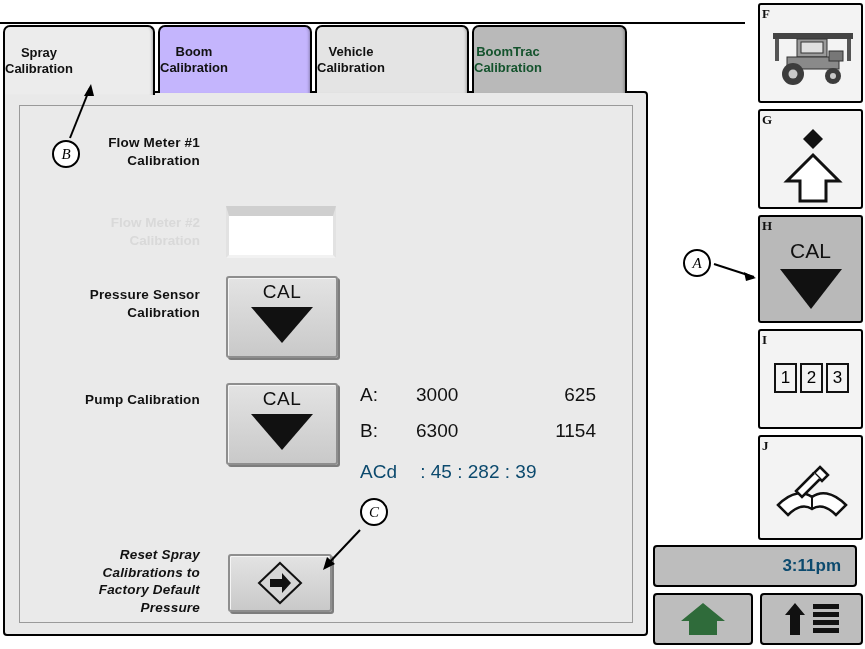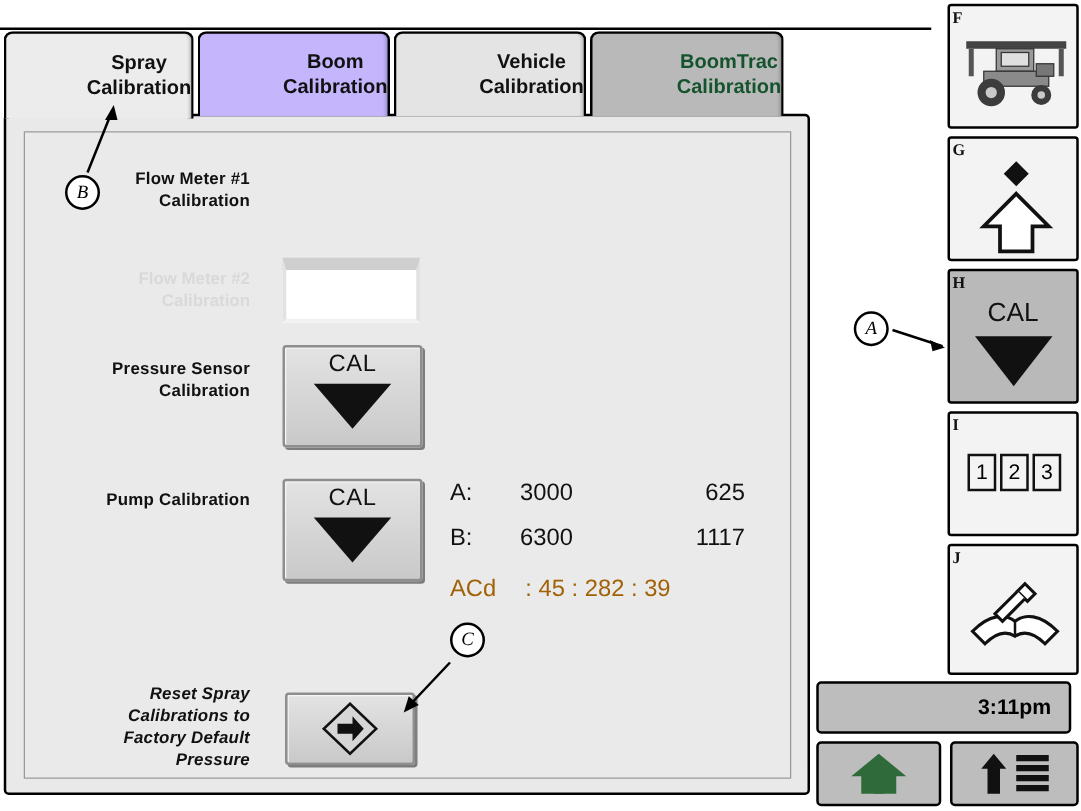--- a/index.html
+++ b/index.html
@@ -49,9 +49,9 @@
     background: #e9e9e9;
     display: flex;
     align-items: center;
-    justify-content: flex-end;
+    justify-content: flex-start;
     text-align: center;
-    font-size: 16px;
+    font-size: 13px;
     font-weight: bold;
     color: #111;
     line-height: 1.25;

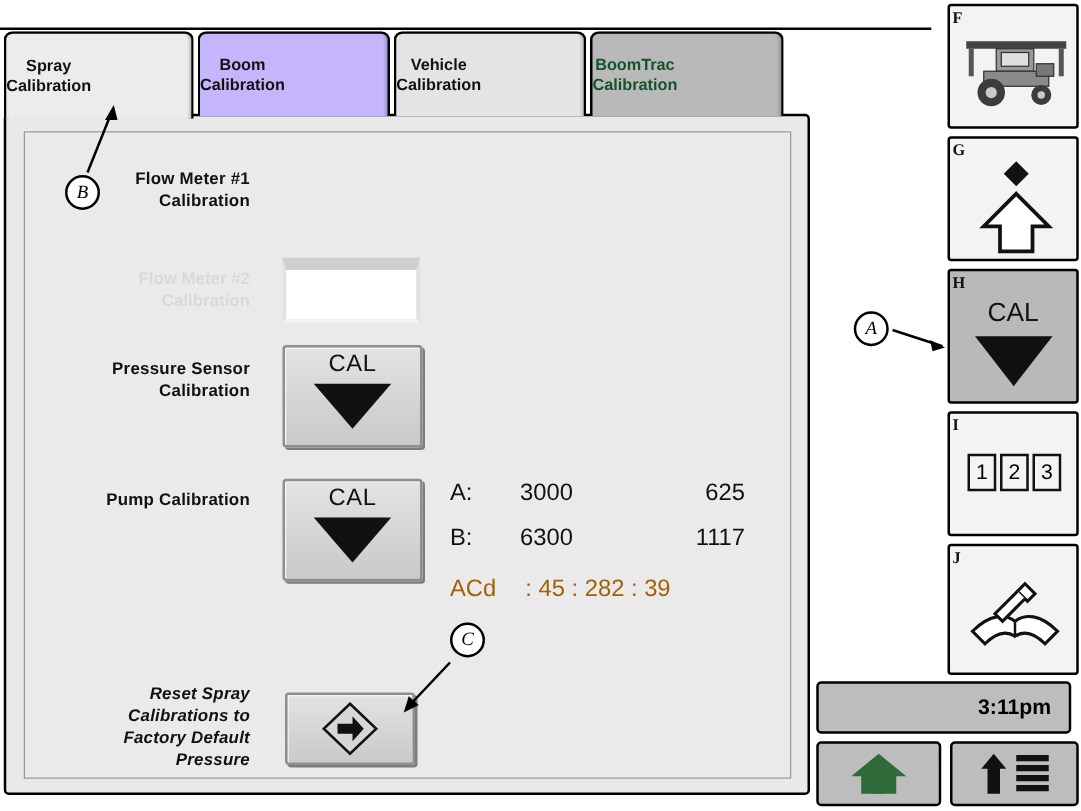--- a/index.html
+++ b/index.html
@@ -318,7 +318,7 @@
         <div class="prow">
           <span class="c1">B:</span>
           <span class="c2">6300</span>
-          <span class="c3">1117</span>
+          <span class="c3">1154</span>
         </div>
       </div>
       <div class="acd-row" style="left:340px; top:355px;">

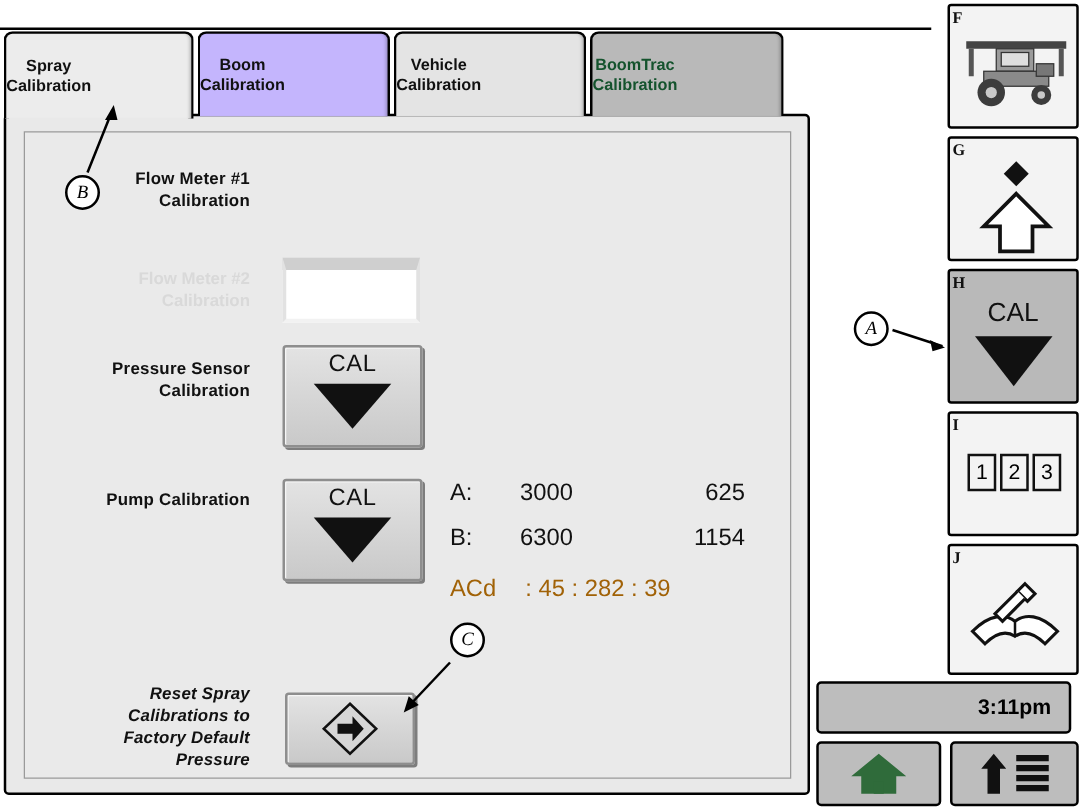--- a/index.html
+++ b/index.html
@@ -163,7 +163,7 @@
   .acd-row {
     position: absolute;
     font-size: 19px;
-    color: #a16207;
+    color: #0c4a6e;
     white-space: nowrap;
   }
 

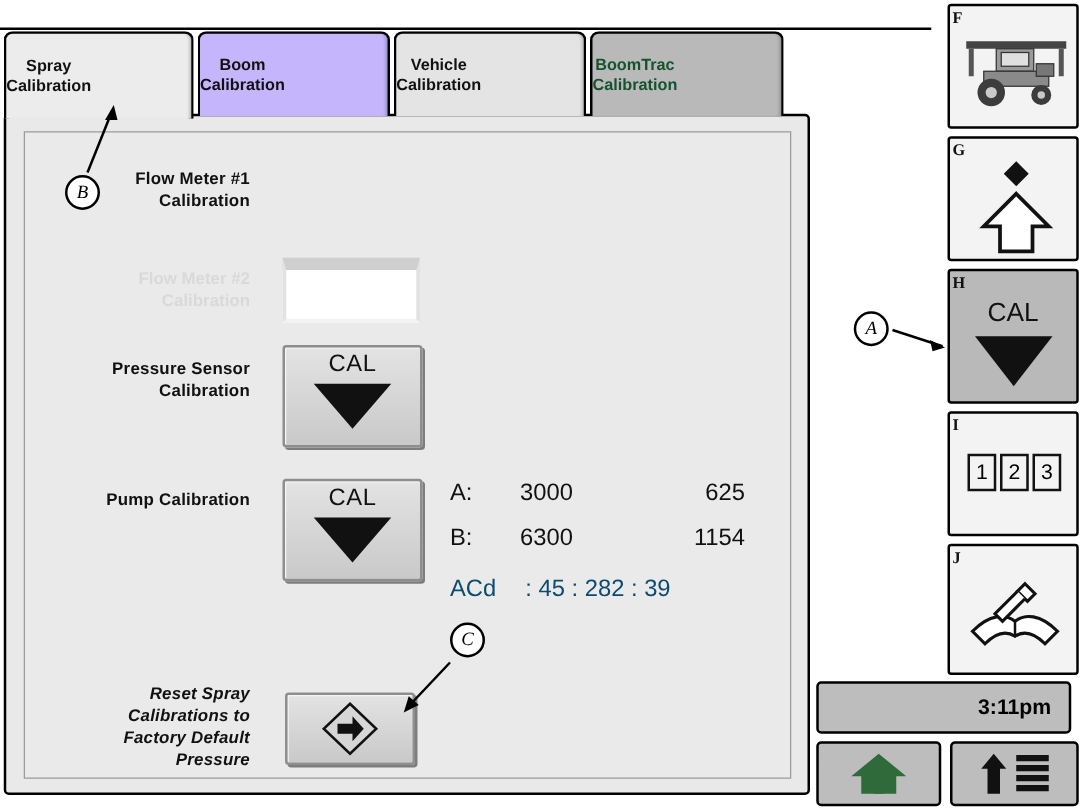--- a/index.html
+++ b/index.html
@@ -209,7 +209,7 @@
     padding-right: 14px;
     font-size: 17px;
     font-weight: bold;
-    color: #000000;
+    color: #0c4a6e;
   }
   .bottom-btn {
     position: absolute;

